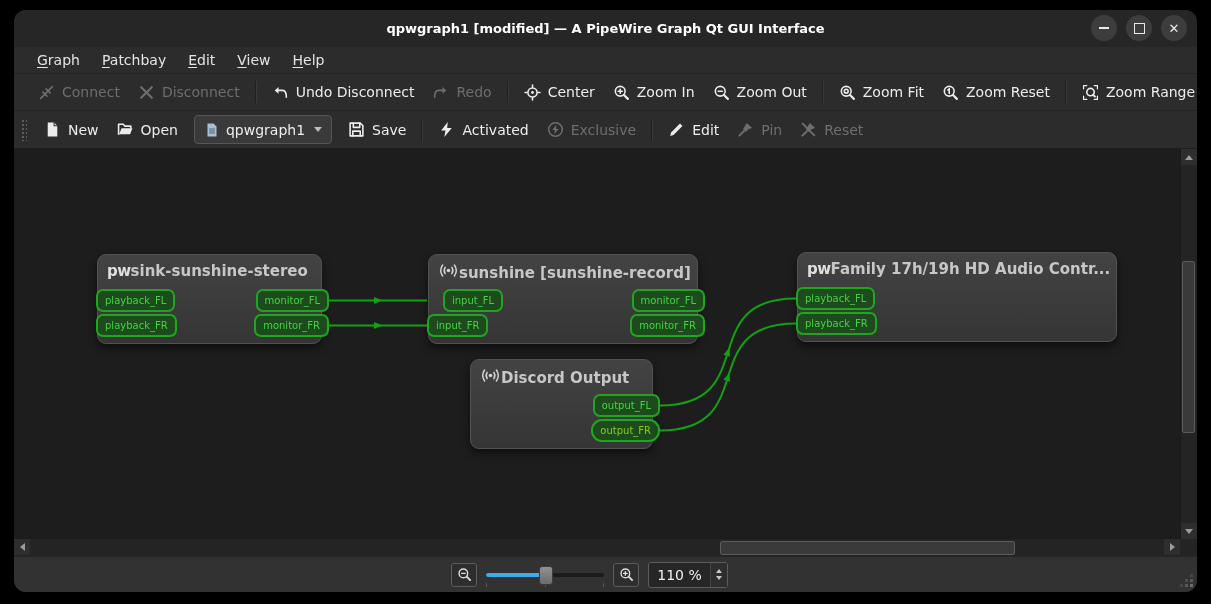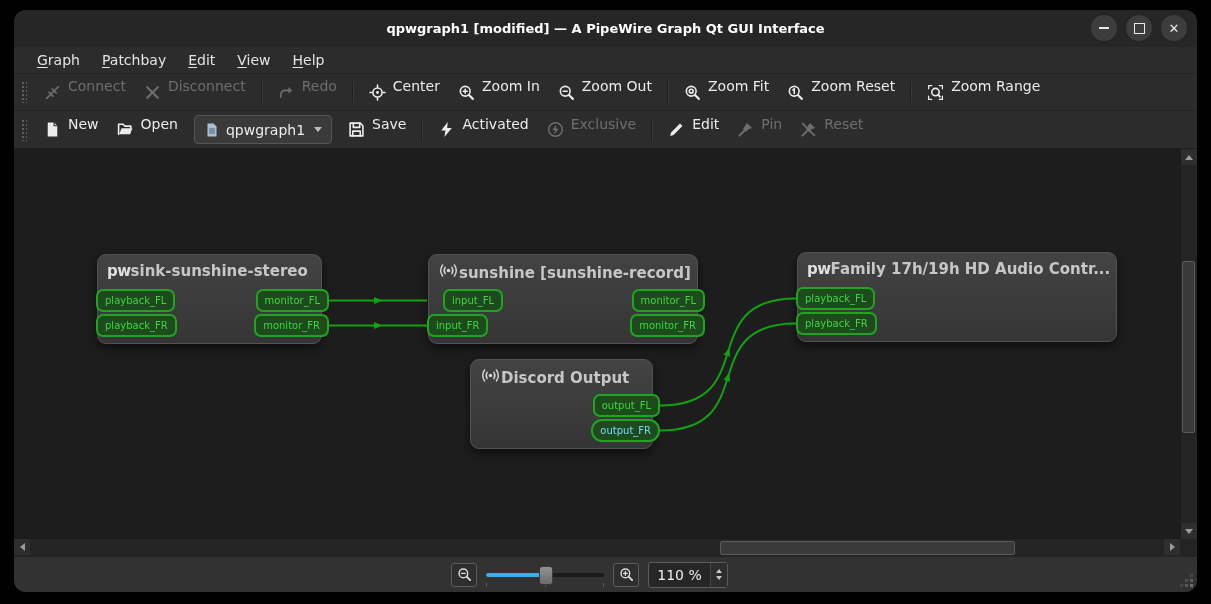--- a/index.html
+++ b/index.html
@@ -35,7 +35,7 @@
   .tb-handle { width:6px; height:22px; margin:0 8px 0 7px;
     background-image:radial-gradient(#5e5e5e 1px, transparent 1.3px);
     background-size:4px 4px; }
-  .tbtn { display:flex; gap:7px; padding:0 9px; height:28px;
+  .tbtn { display:flex; align-items:center; gap:7px; padding:0 9px; height:28px;
     color:#ececec; font-size:14px; border-radius:4px; white-space:nowrap; }
   .tbtn.disabled { color:#6e6e6e; }
   .tb-icon { display:flex; align-items:center; }

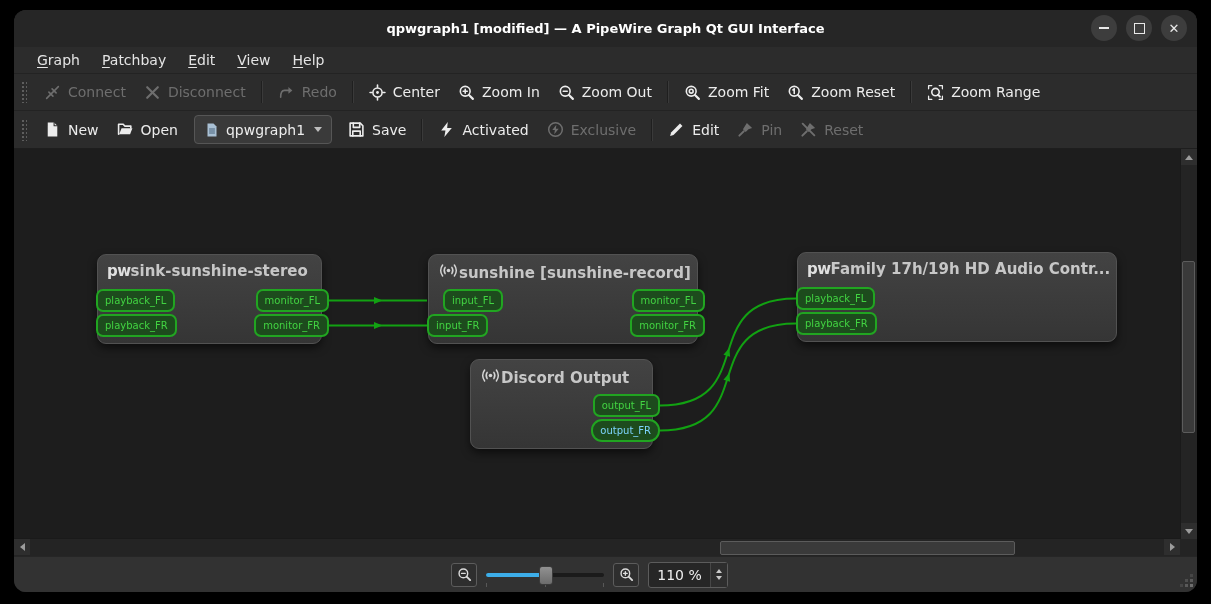--- a/index.html
+++ b/index.html
@@ -150,6 +150,15 @@
         <span class="tb-label">Disconnect</span>
       </div>
       <div class="tb-sep"></div>
+      <div class="tbtn">
+        <span class="tb-icon">
+          <svg width="17" height="17" viewBox="0 0 16 16" fill="none" stroke="currentColor" stroke-width="1.5" stroke-linecap="round" stroke-linejoin="round">
+            <path d="M5.5 6 L10 6 C12.5 6 13.5 8.2 13.5 12.5"></path>
+            <path d="M6.2 2.8 L2.5 6 L6.2 9.2 Z" fill="currentColor" stroke="none"></path>
+          </svg>
+        </span>
+        <span class="tb-label">Undo Disconnect</span>
+      </div>
       <div class="tbtn disabled">
         <span class="tb-icon">
           <svg width="17" height="17" viewBox="0 0 16 16" fill="none" stroke="currentColor" stroke-width="1.5" stroke-linecap="round" stroke-linejoin="round">

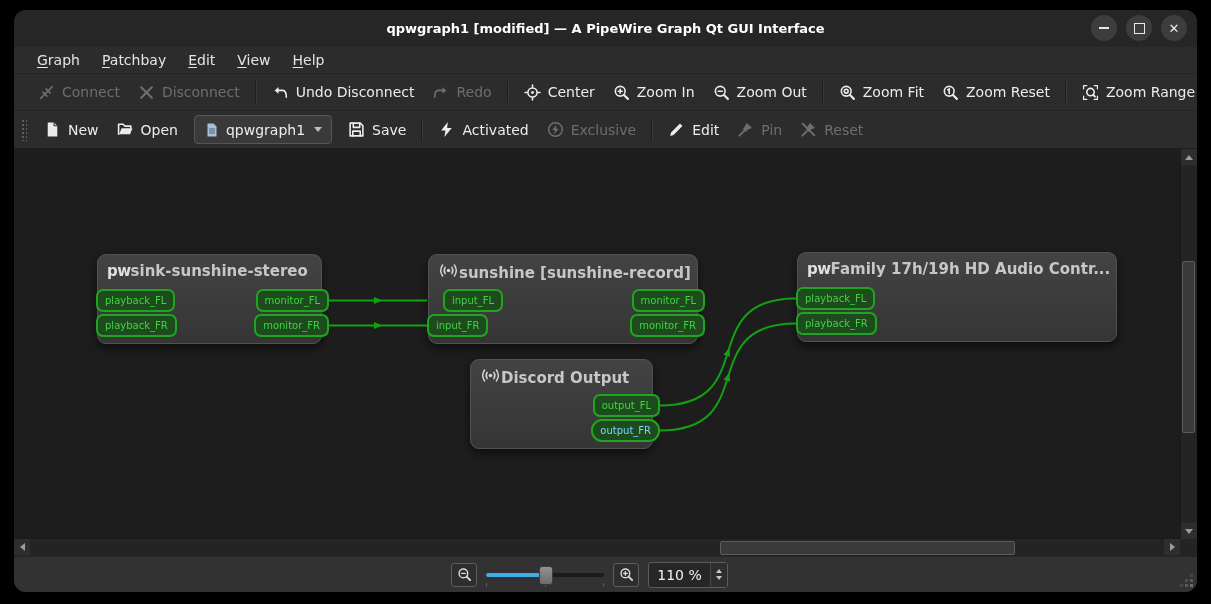--- a/index.html
+++ b/index.html
@@ -387,7 +387,7 @@
           <span class="node-title">Discord Output</span>
         </div>
         <div class="port out" style="top: 34px; right: -8px; background: rgb(29, 75, 29); border-color: rgb(33, 165, 33); color: rgb(66, 211, 66);">output_FL</div>
-        <div class="port out" style="top: 59px; right: -8px; background: rgb(29, 75, 29); border-color: rgb(33, 165, 33); color: #7dd3fc; border-radius: 11px;">output_FR</div>
+        <div class="port out" style="top: 59px; right: -8px; background: rgb(29, 75, 29); border-color: rgb(33, 165, 33); color: #84cc16; border-radius: 11px;">output_FR</div>
       </div>
       <svg class="wires" width="1183" height="407">
         <path d="M 315 151.5 C 388.5 151.5, 339.5 151.5, 413 151.5" stroke="#12a112" stroke-width="2" fill="none"></path>

